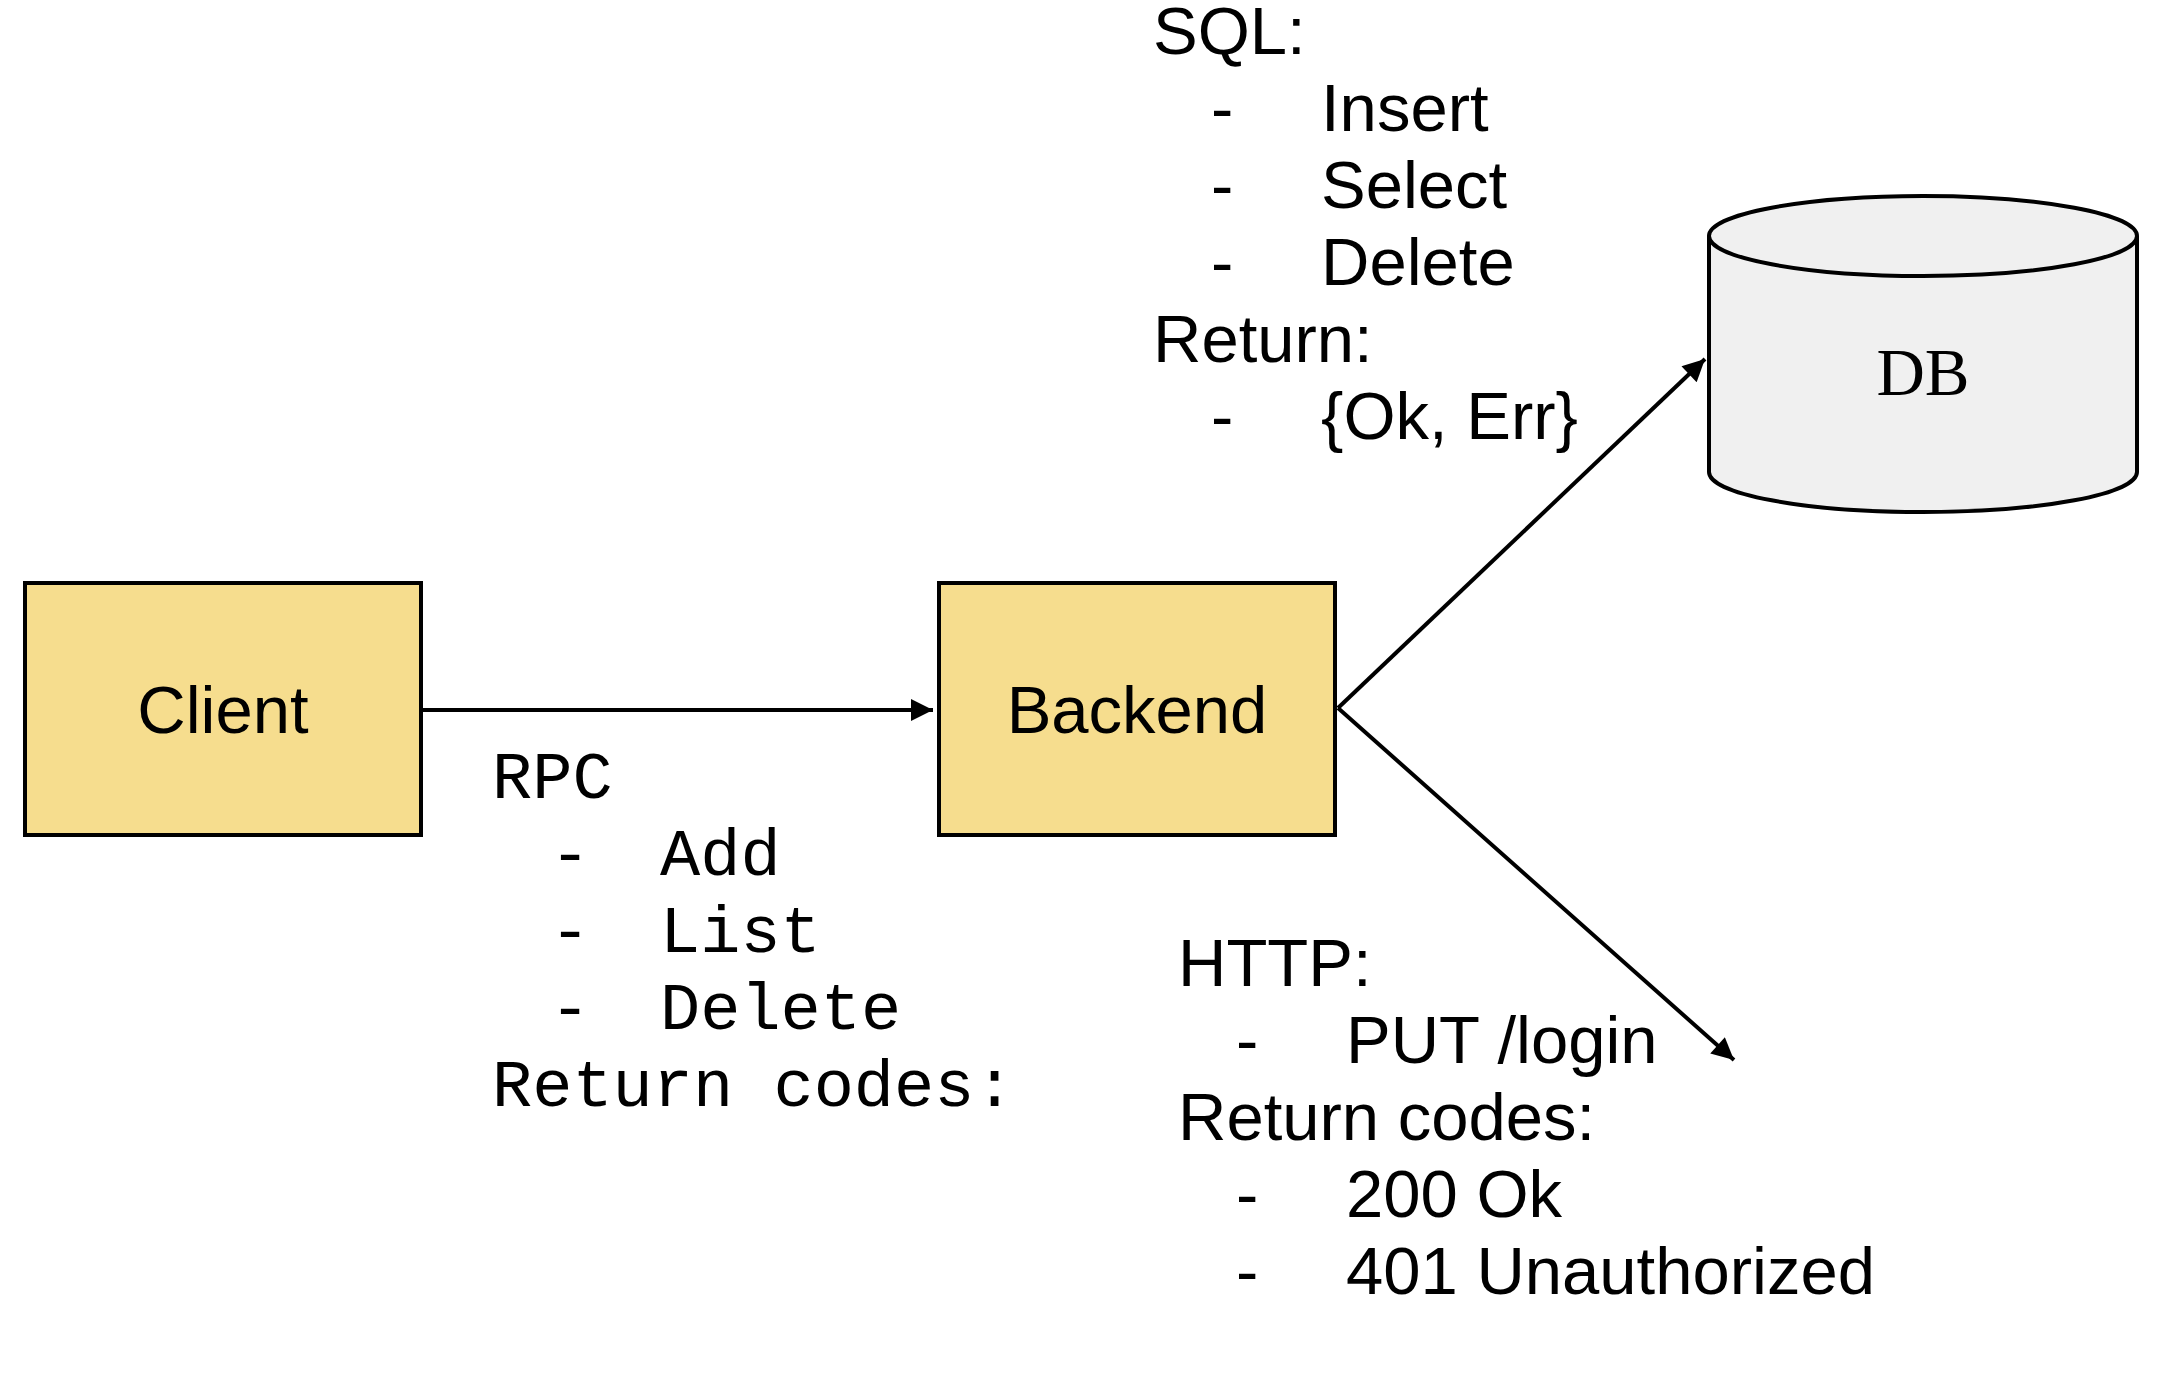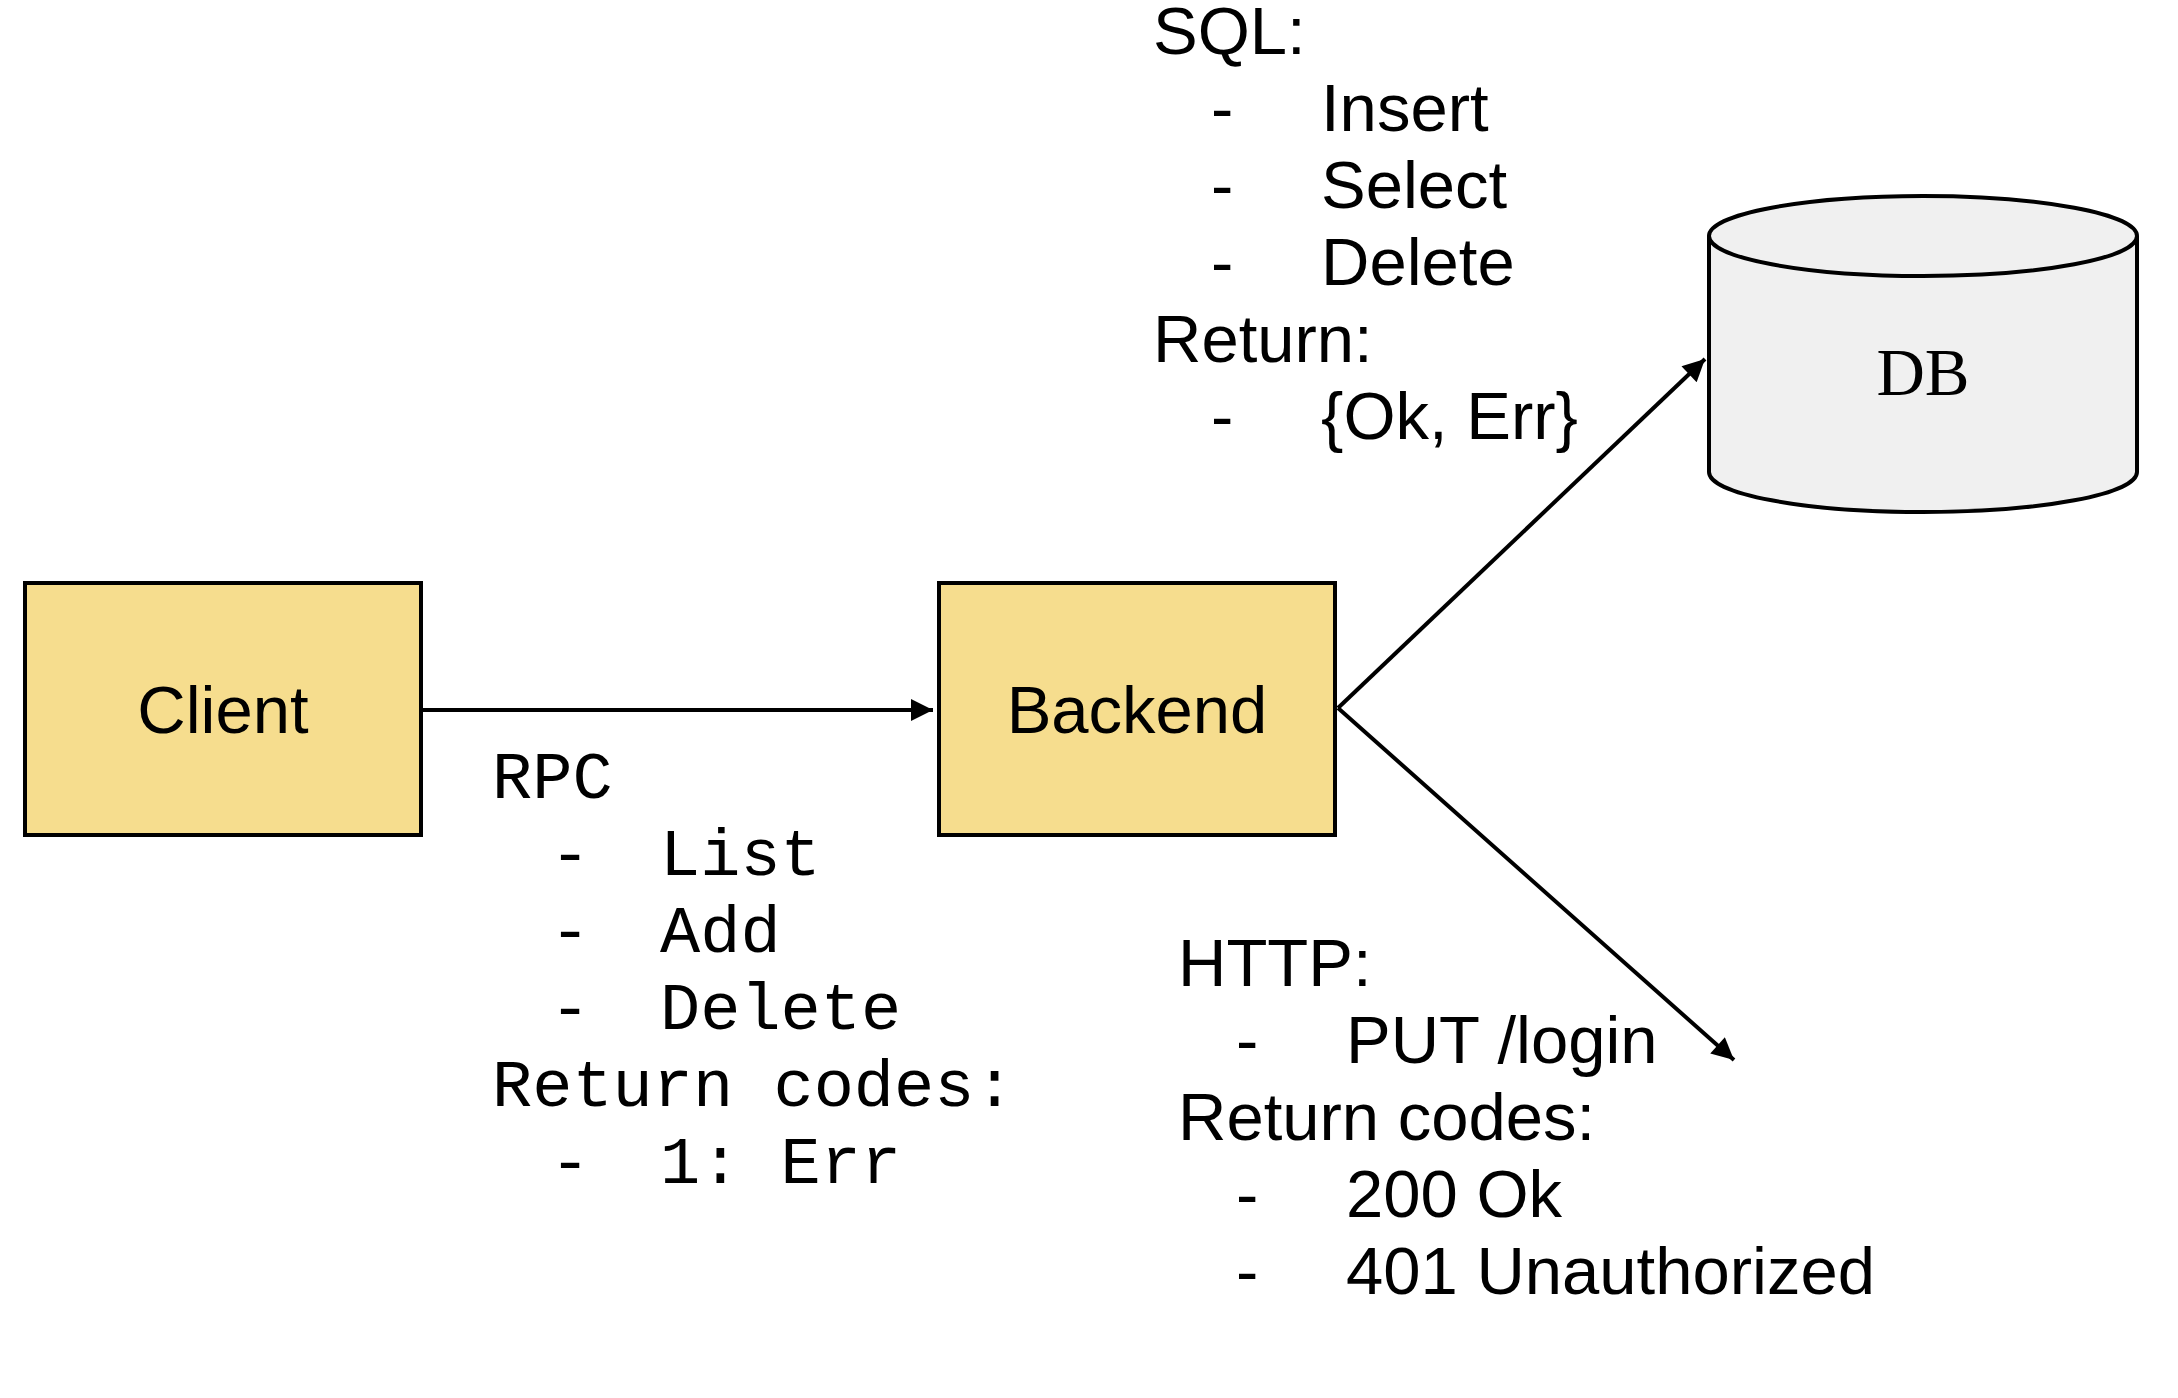--- a/index.html
+++ b/index.html
@@ -125,8 +125,8 @@
 
   <div class="annotation ann-rpc">
       <div class="tline">RPC</div>
+      <div class="tline"><span class="dash">-</span><span>Add</span></div>
       <div class="tline"><span class="dash">-</span><span>List</span></div>
-      <div class="tline"><span class="dash">-</span><span>Add</span></div>
       <div class="tline"><span class="dash">-</span><span>Delete</span></div>
       <div class="tline">Return codes:</div>
       <div class="tline"><span class="dash">-</span><span>1: Err</span></div>

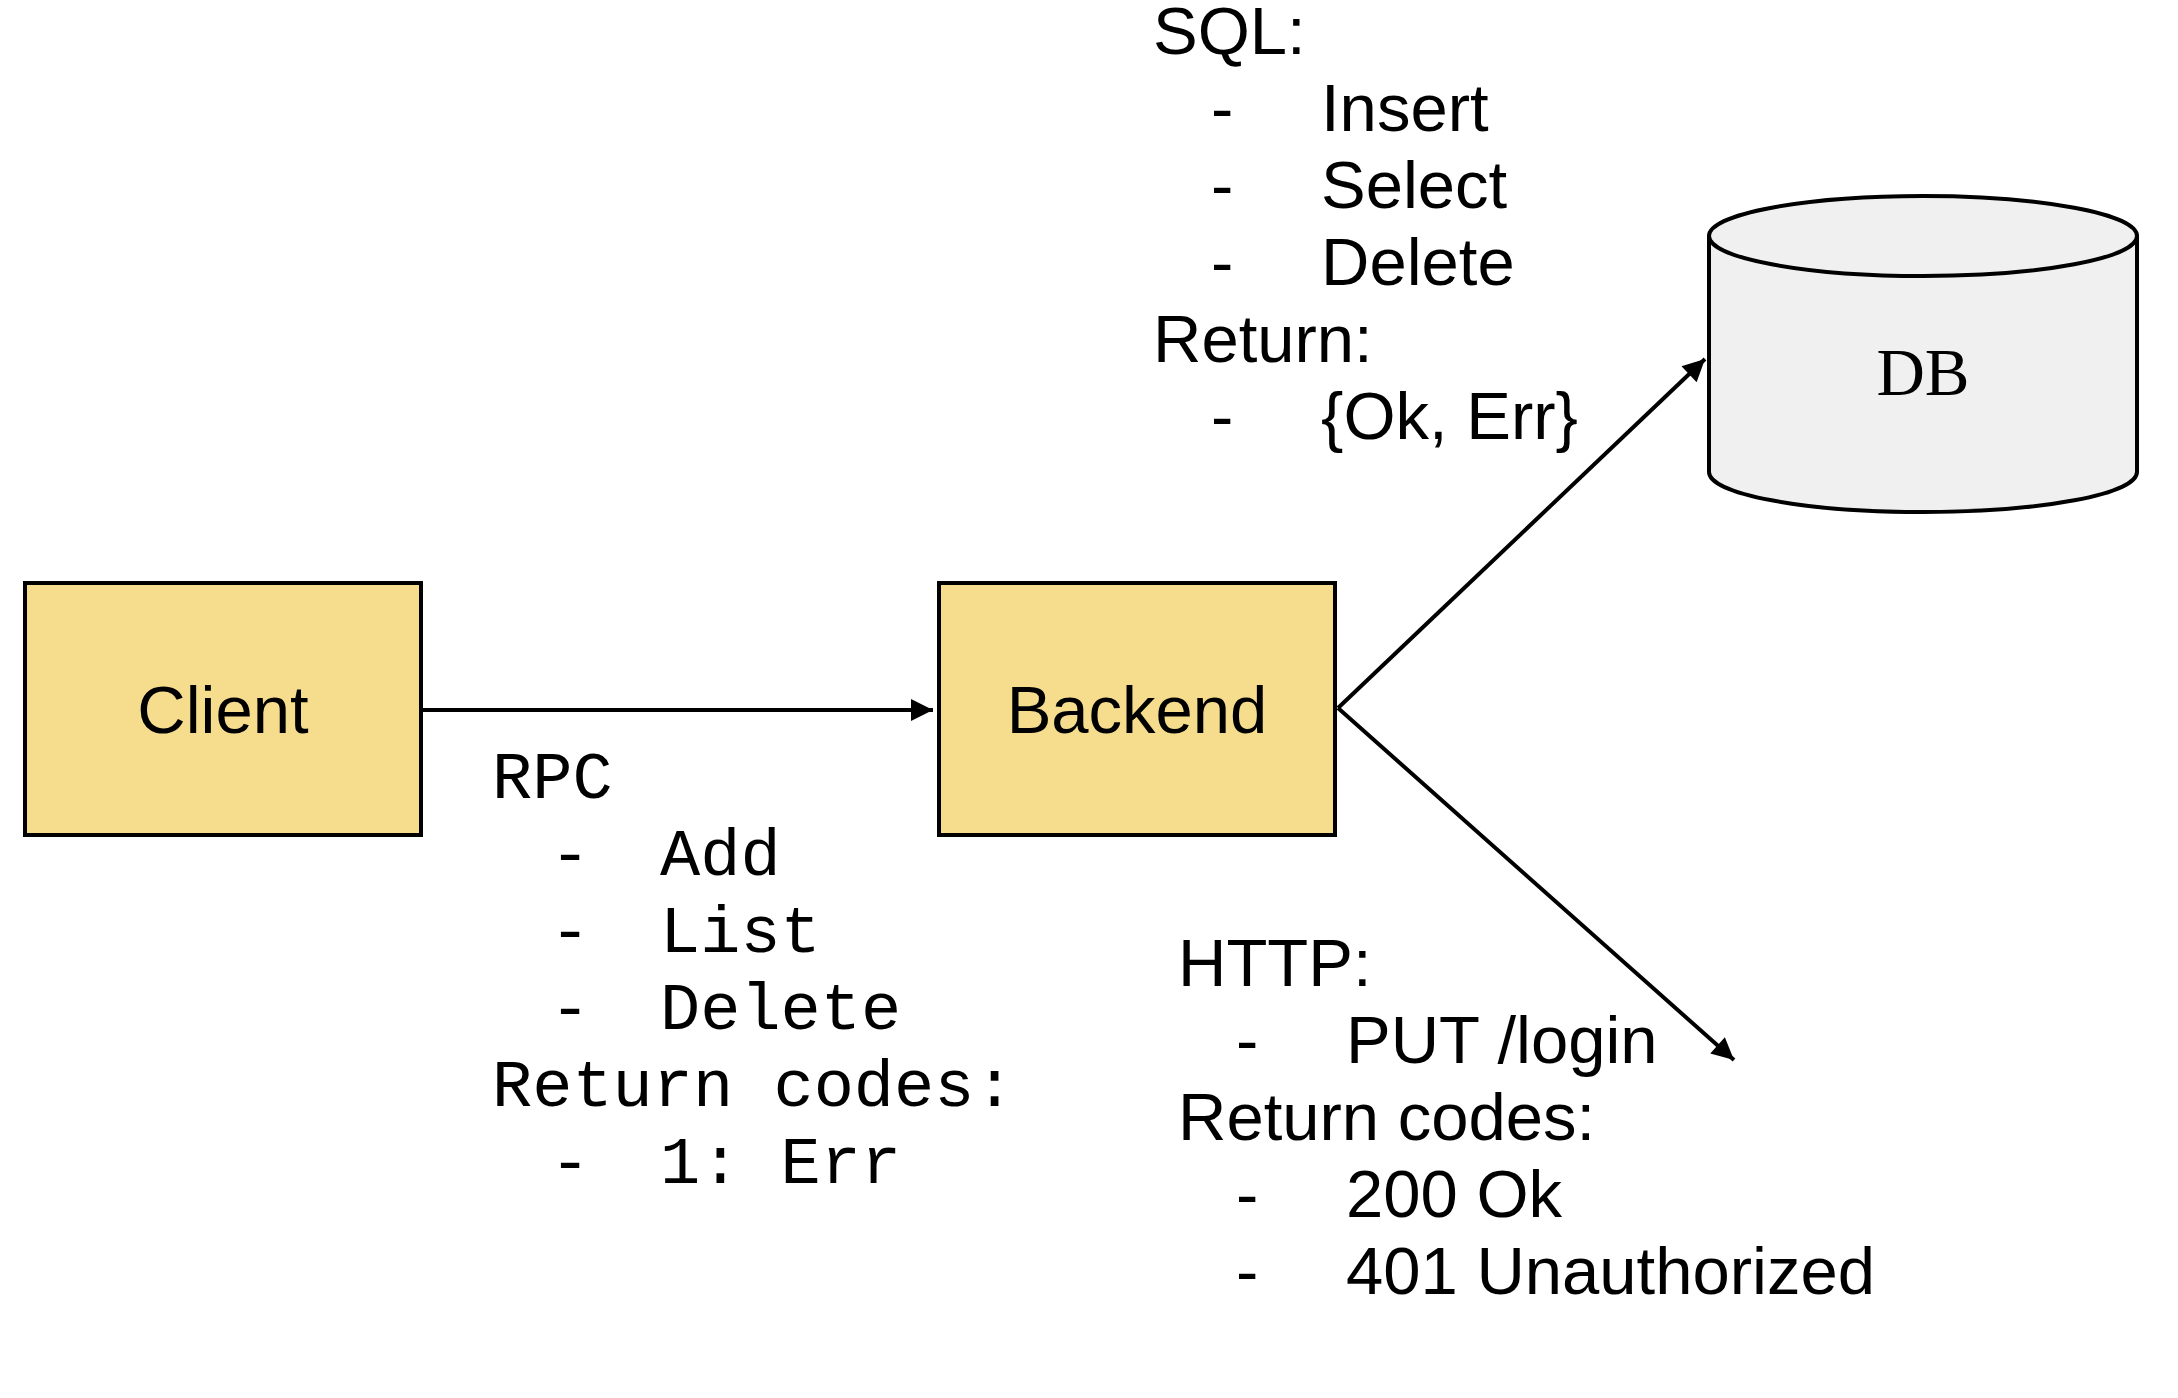--- a/index.html
+++ b/index.html
@@ -129,7 +129,6 @@
       <div class="tline"><span class="dash">-</span><span>List</span></div>
       <div class="tline"><span class="dash">-</span><span>Delete</span></div>
       <div class="tline">Return codes:</div>
-      <div class="tline"><span class="dash">-</span><span>1: Err</span></div>
     </div>
 
   <div class="annotation ann-http">

